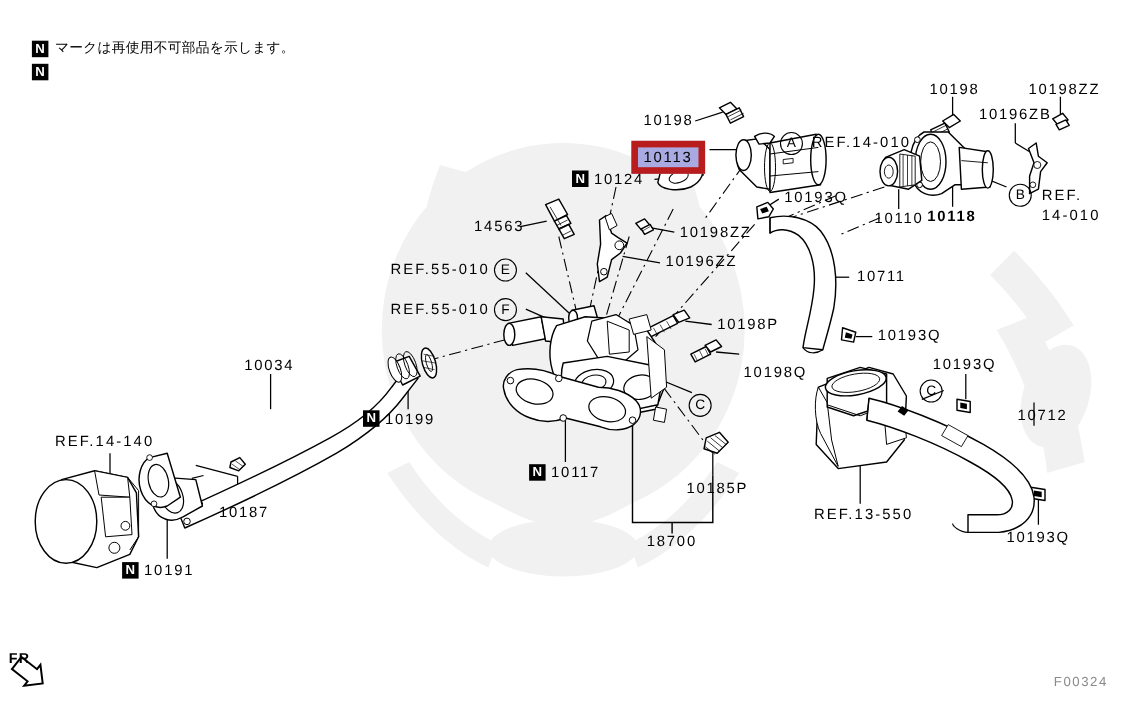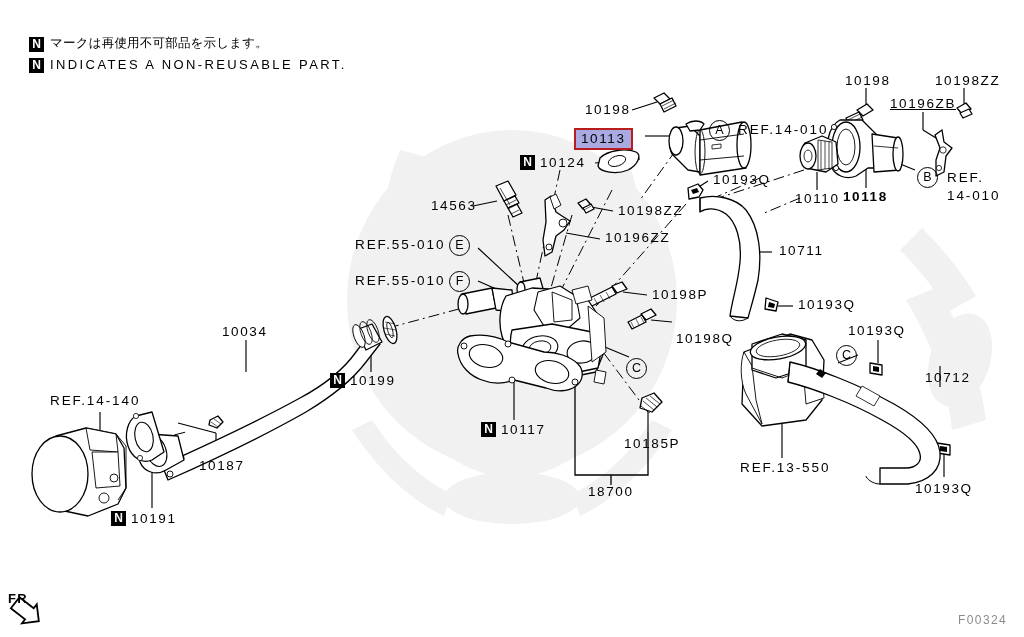--- a/index.html
+++ b/index.html
@@ -492,7 +492,6 @@
   <div class="lbl jp" style="left:50px; top:37px;">マークは再使用不可部品を示します。</div>
 
   <div class="nbadge" style="left:29px; top:58px;">N</div>
-  <div class="lbl legend-en" style="left:50px; top:58px;">INDICATES A NON-REUSABLE PART.</div>
 
   <div class="lbl" style="left:585px; top:103px;">10198</div>
 

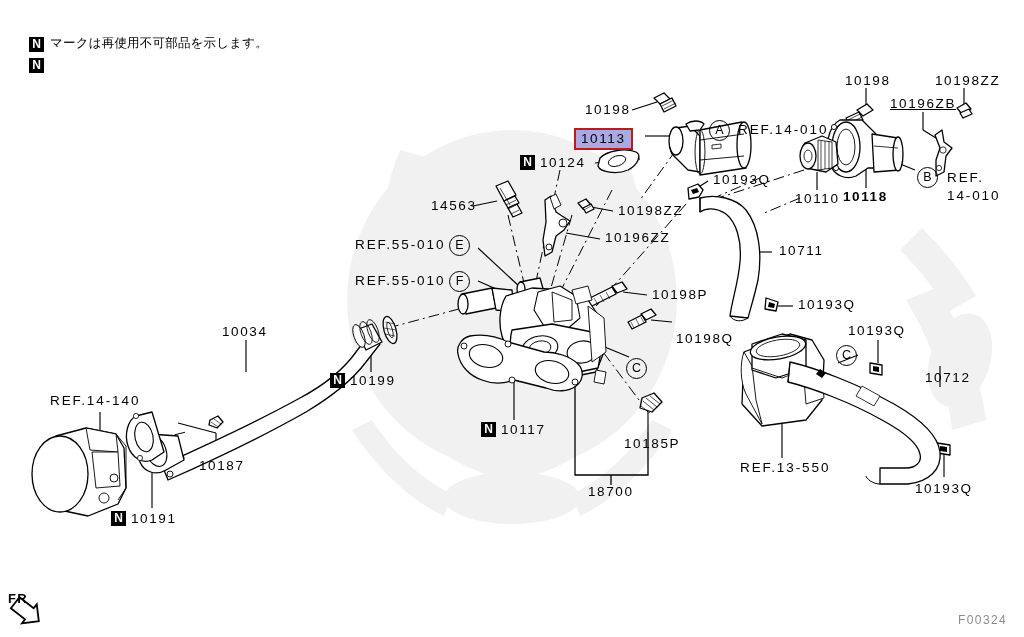--- a/index.html
+++ b/index.html
@@ -510,7 +510,7 @@
 
   <div class="lbl" style="left:935px; top:74px;">10198ZZ</div>
 
-  <div class="lbl" style="left:890px; top:97px;text-decoration:underline;">10196ZB</div>
+  <div class="lbl" style="left:890px; top:97px;">10196ZB</div>
 
   <div class="lbl" style="left:843px; top:190px;font-weight:bold;">10118</div>
 

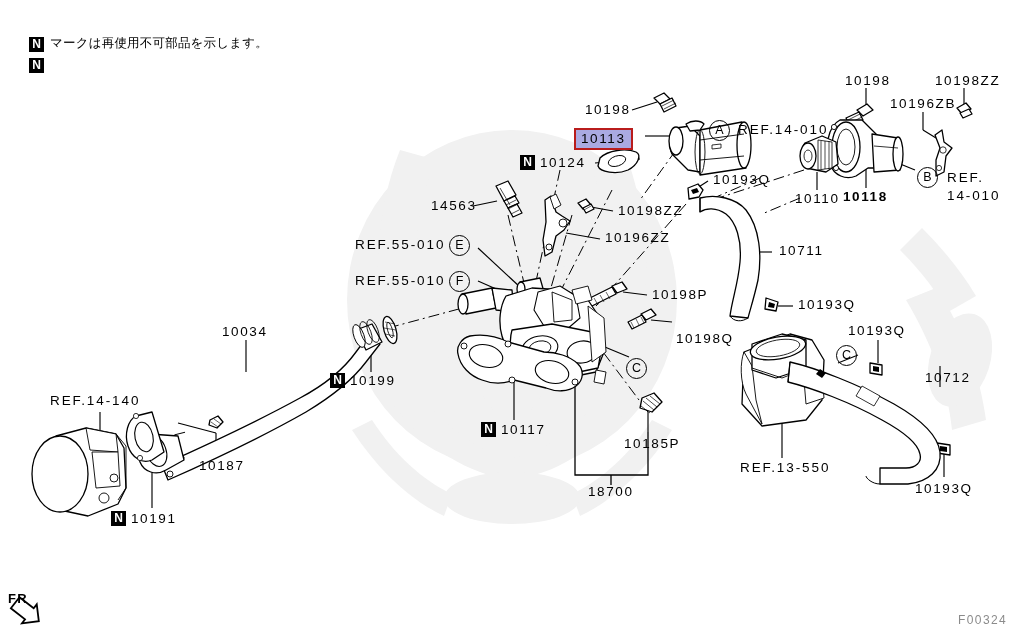--- a/index.html
+++ b/index.html
@@ -79,7 +79,7 @@
   .highlight-box {
     position: absolute;
     background: #aaaae2;
-    border: 2px solid #b91c1c;
+    border: 6px solid #b91c1c;
     padding: 1px 5px 2px 5px;
     font-family: "Liberation Sans", "DejaVu Sans", sans-serif;
     font-size: 13.5px;

